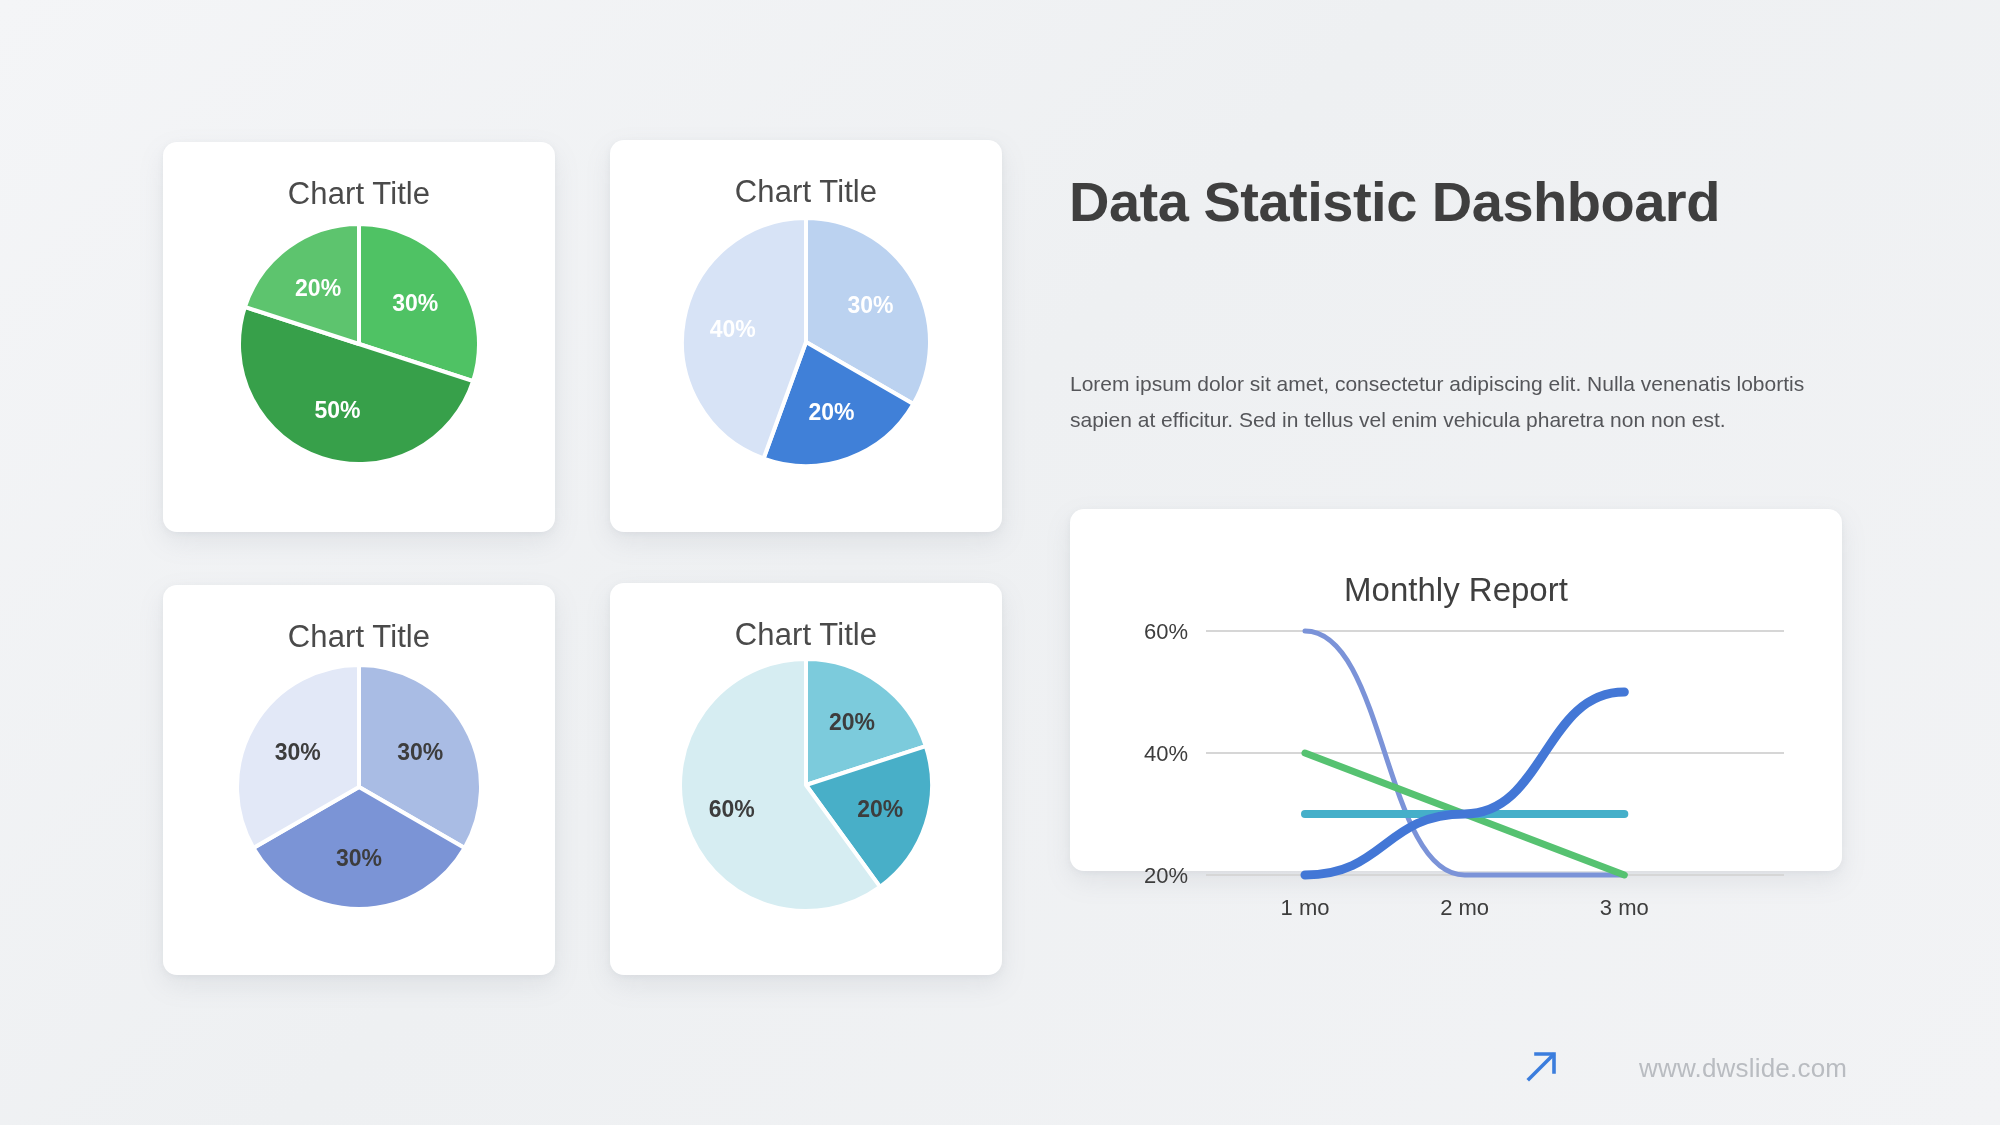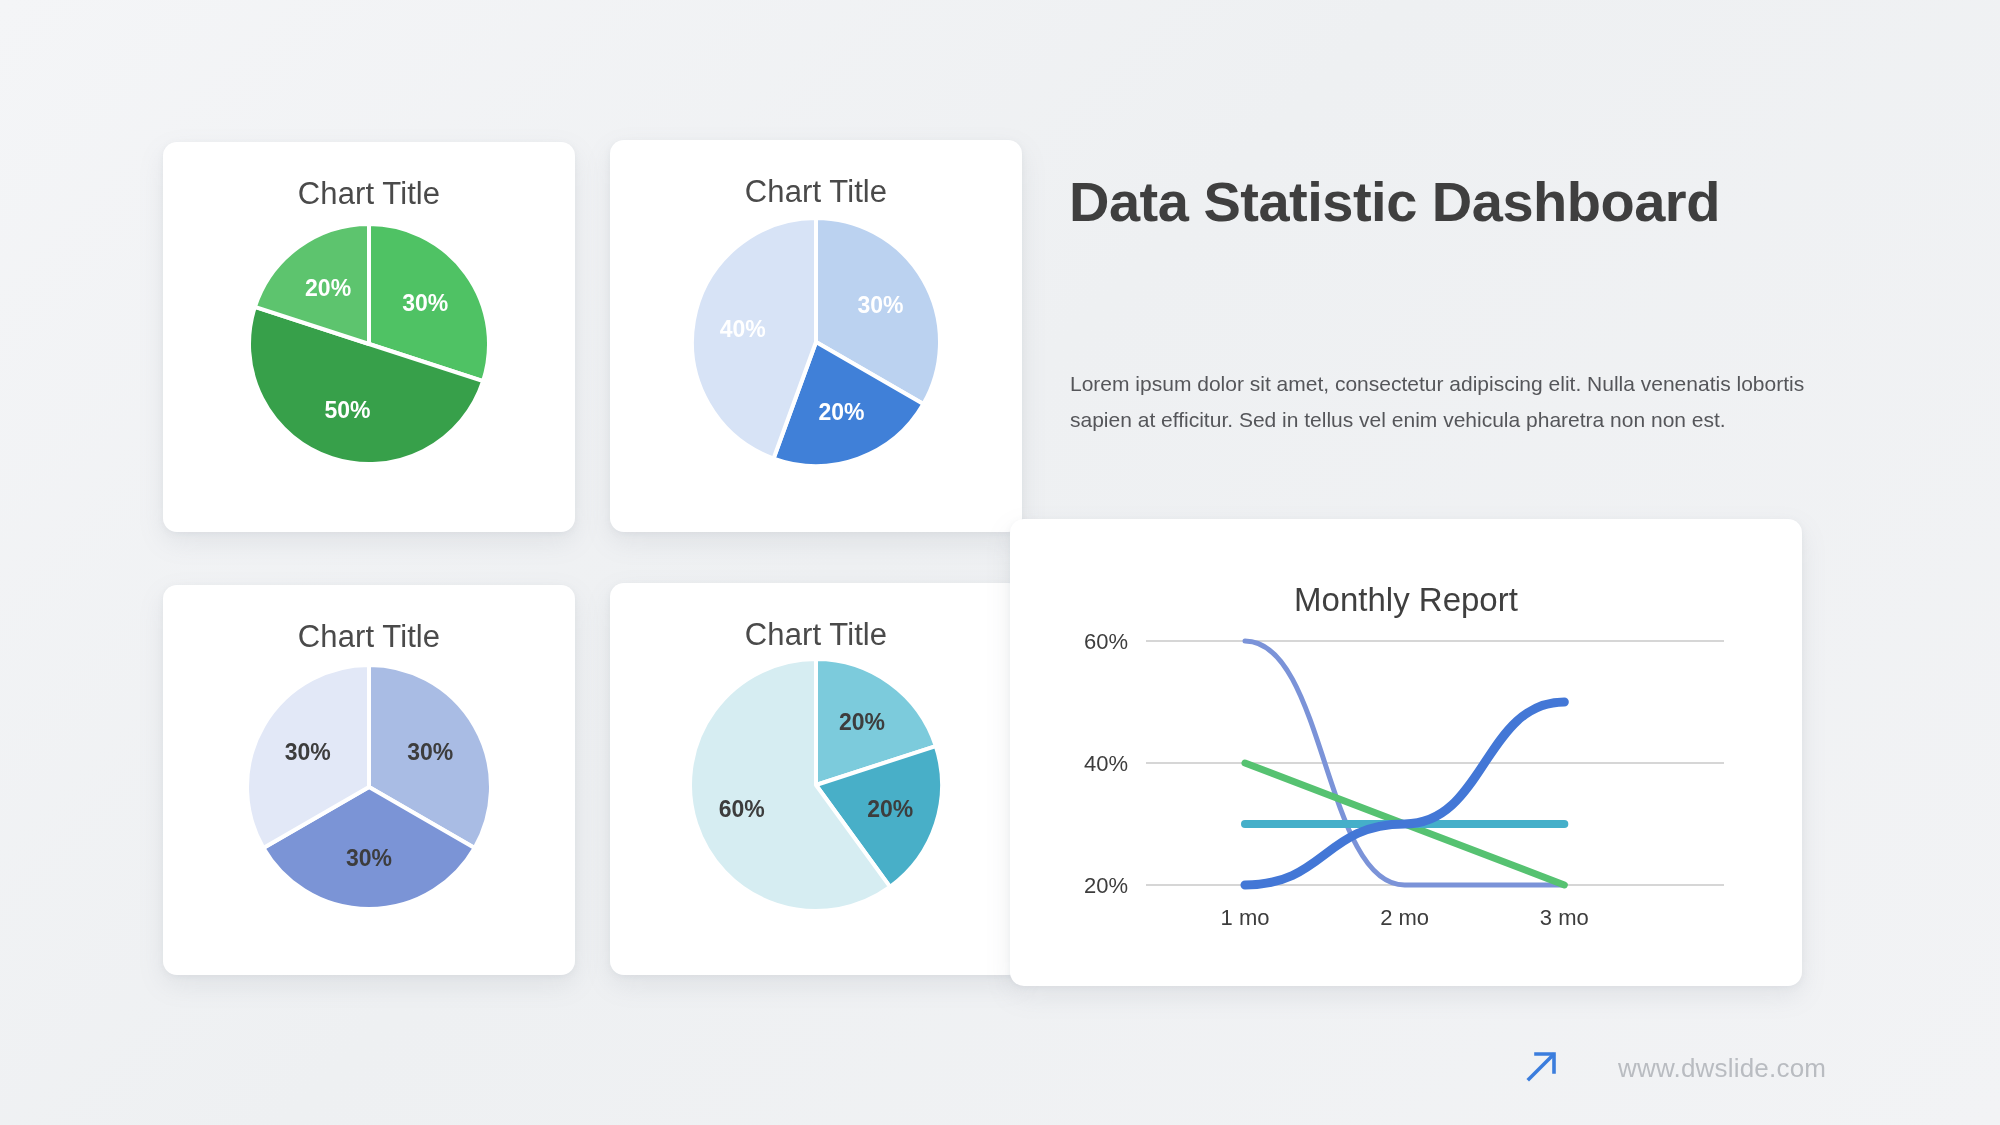--- a/index.html
+++ b/index.html
@@ -22,7 +22,6 @@
     border-radius: 14px;
     box-shadow: 0 10px 26px rgba(120,130,145,0.13),
                 0 2px 6px rgba(120,130,145,0.08);
-    padding-left: 20px;
   }
 
   .card-title {

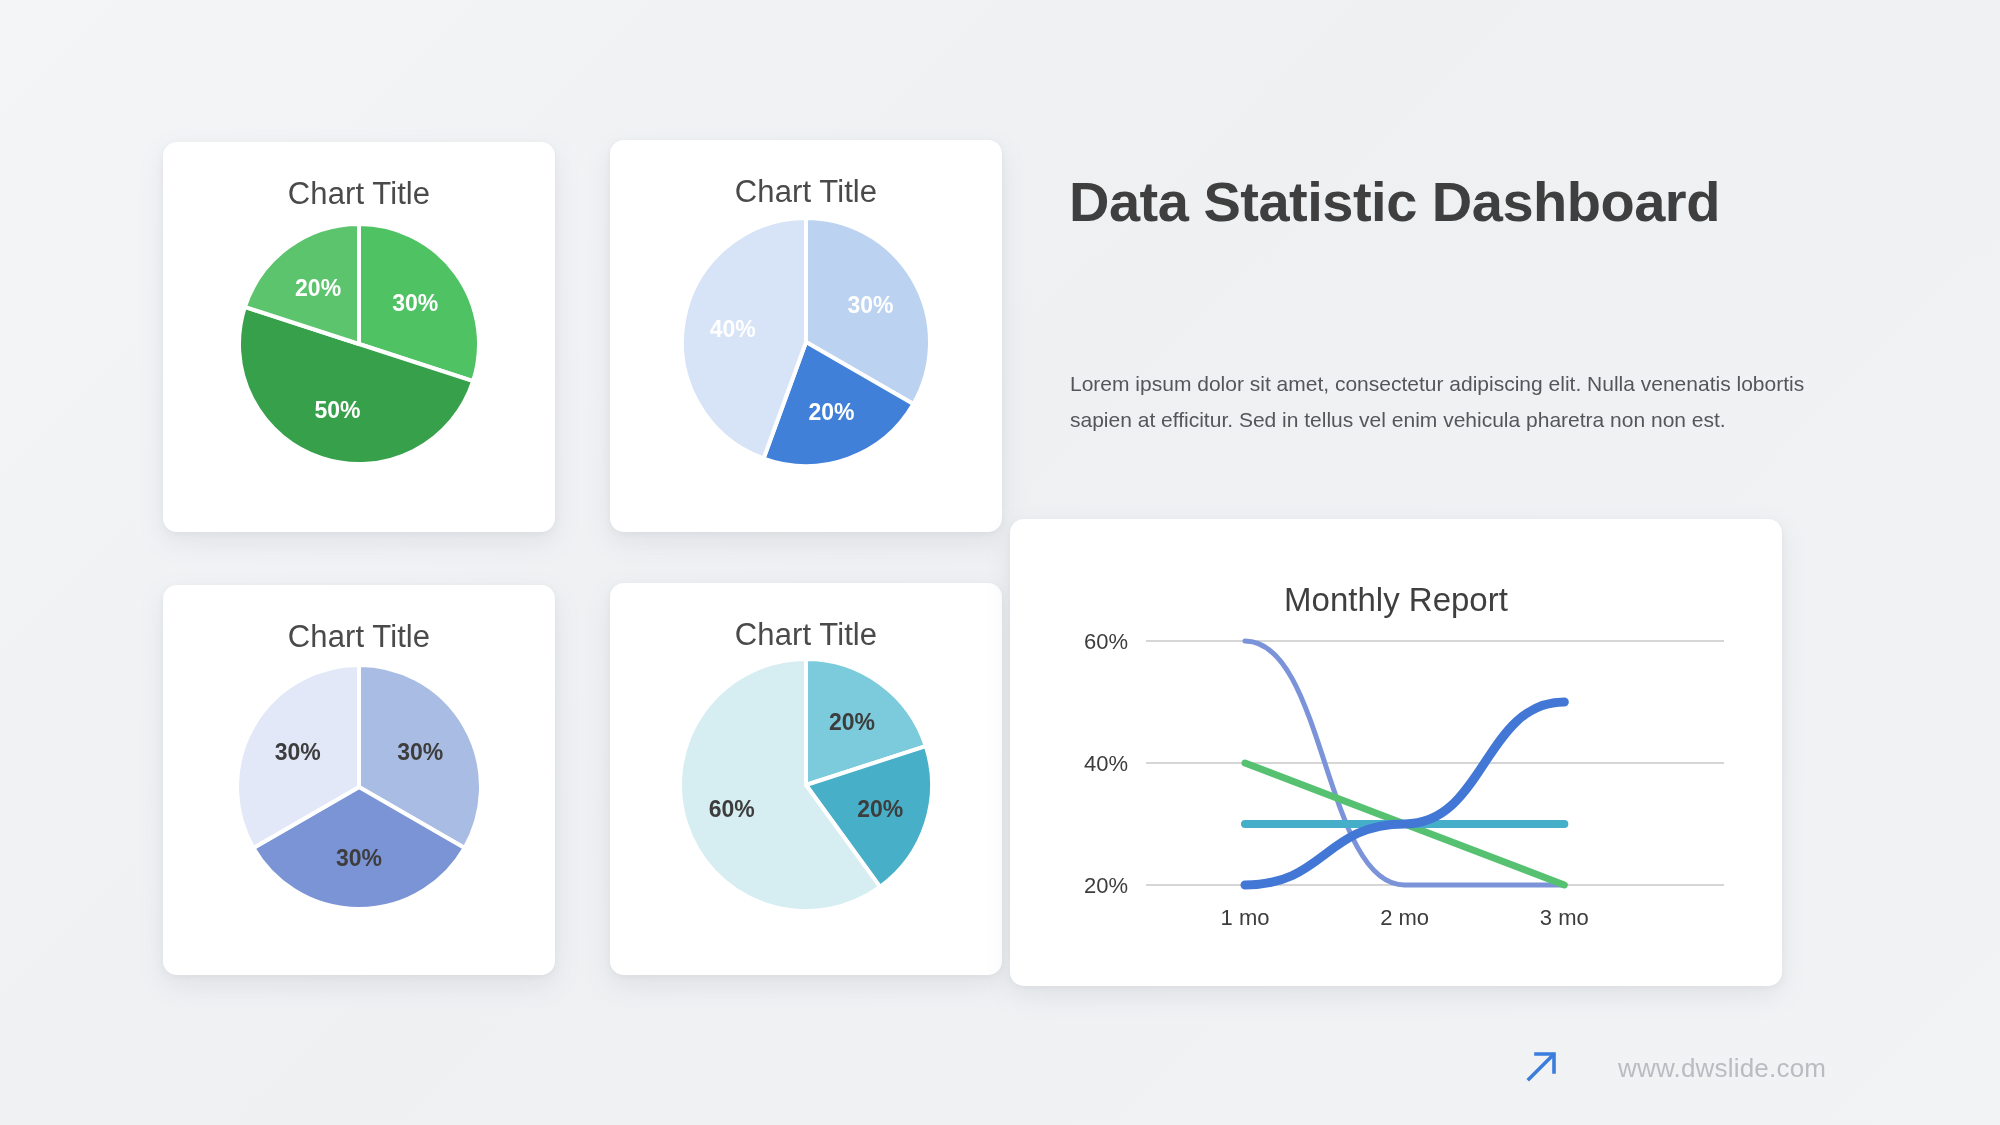--- a/index.html
+++ b/index.html
@@ -80,11 +80,10 @@
   }
 
   #card-line {
-    left: 1010px;
+    left: 1070px;
     top: 509px;
     width: 772px;
-    height: 467px;
-    margin-top: 10px;
+    height: 362px;
   }
   #line-chart-title {
     position: absolute;

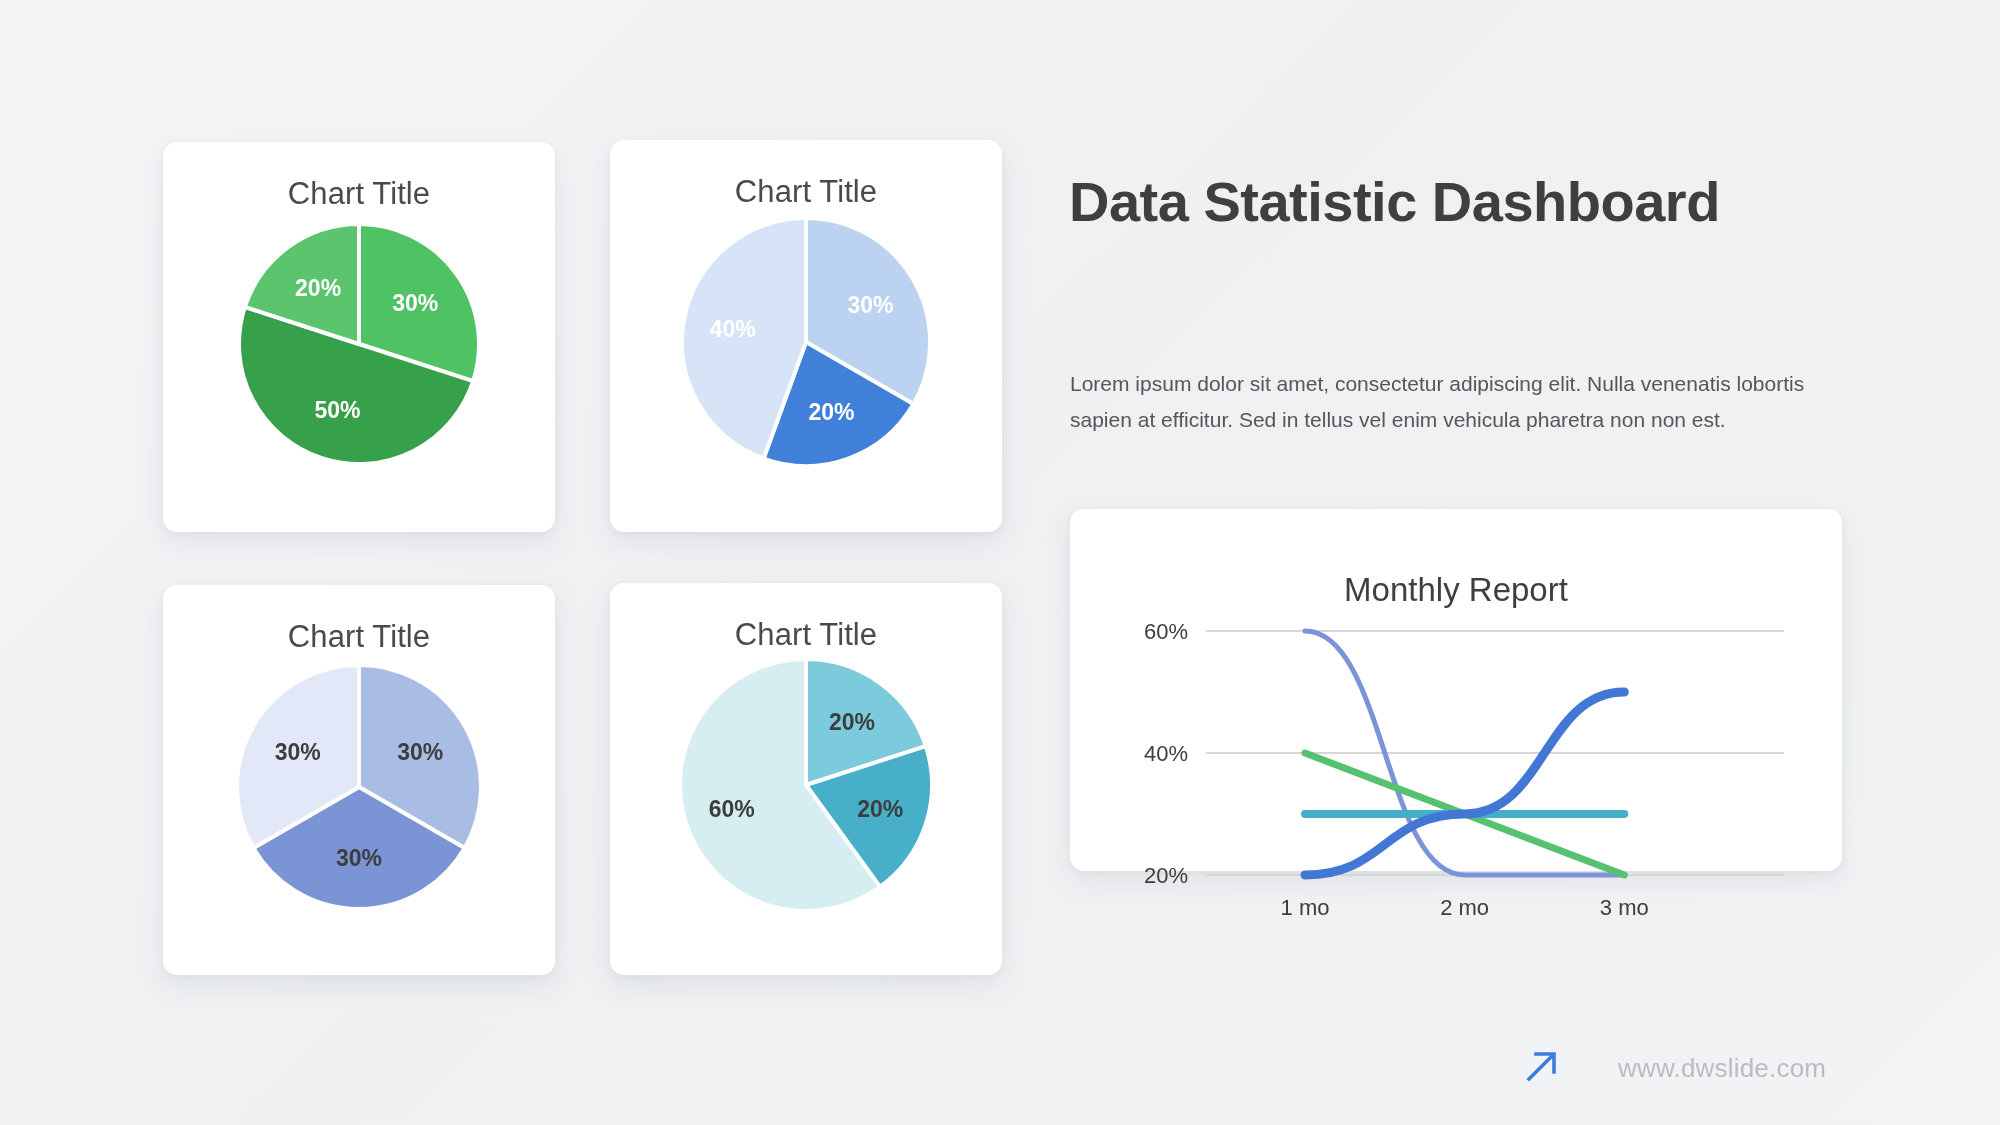--- a/index.html
+++ b/index.html
@@ -114,7 +114,7 @@
     top: 1046px;
     display: flex;
     align-items: center;
-    gap: 56px;
+    gap: 77px;
   }
   #footer-url {
     font-size: 26px;

